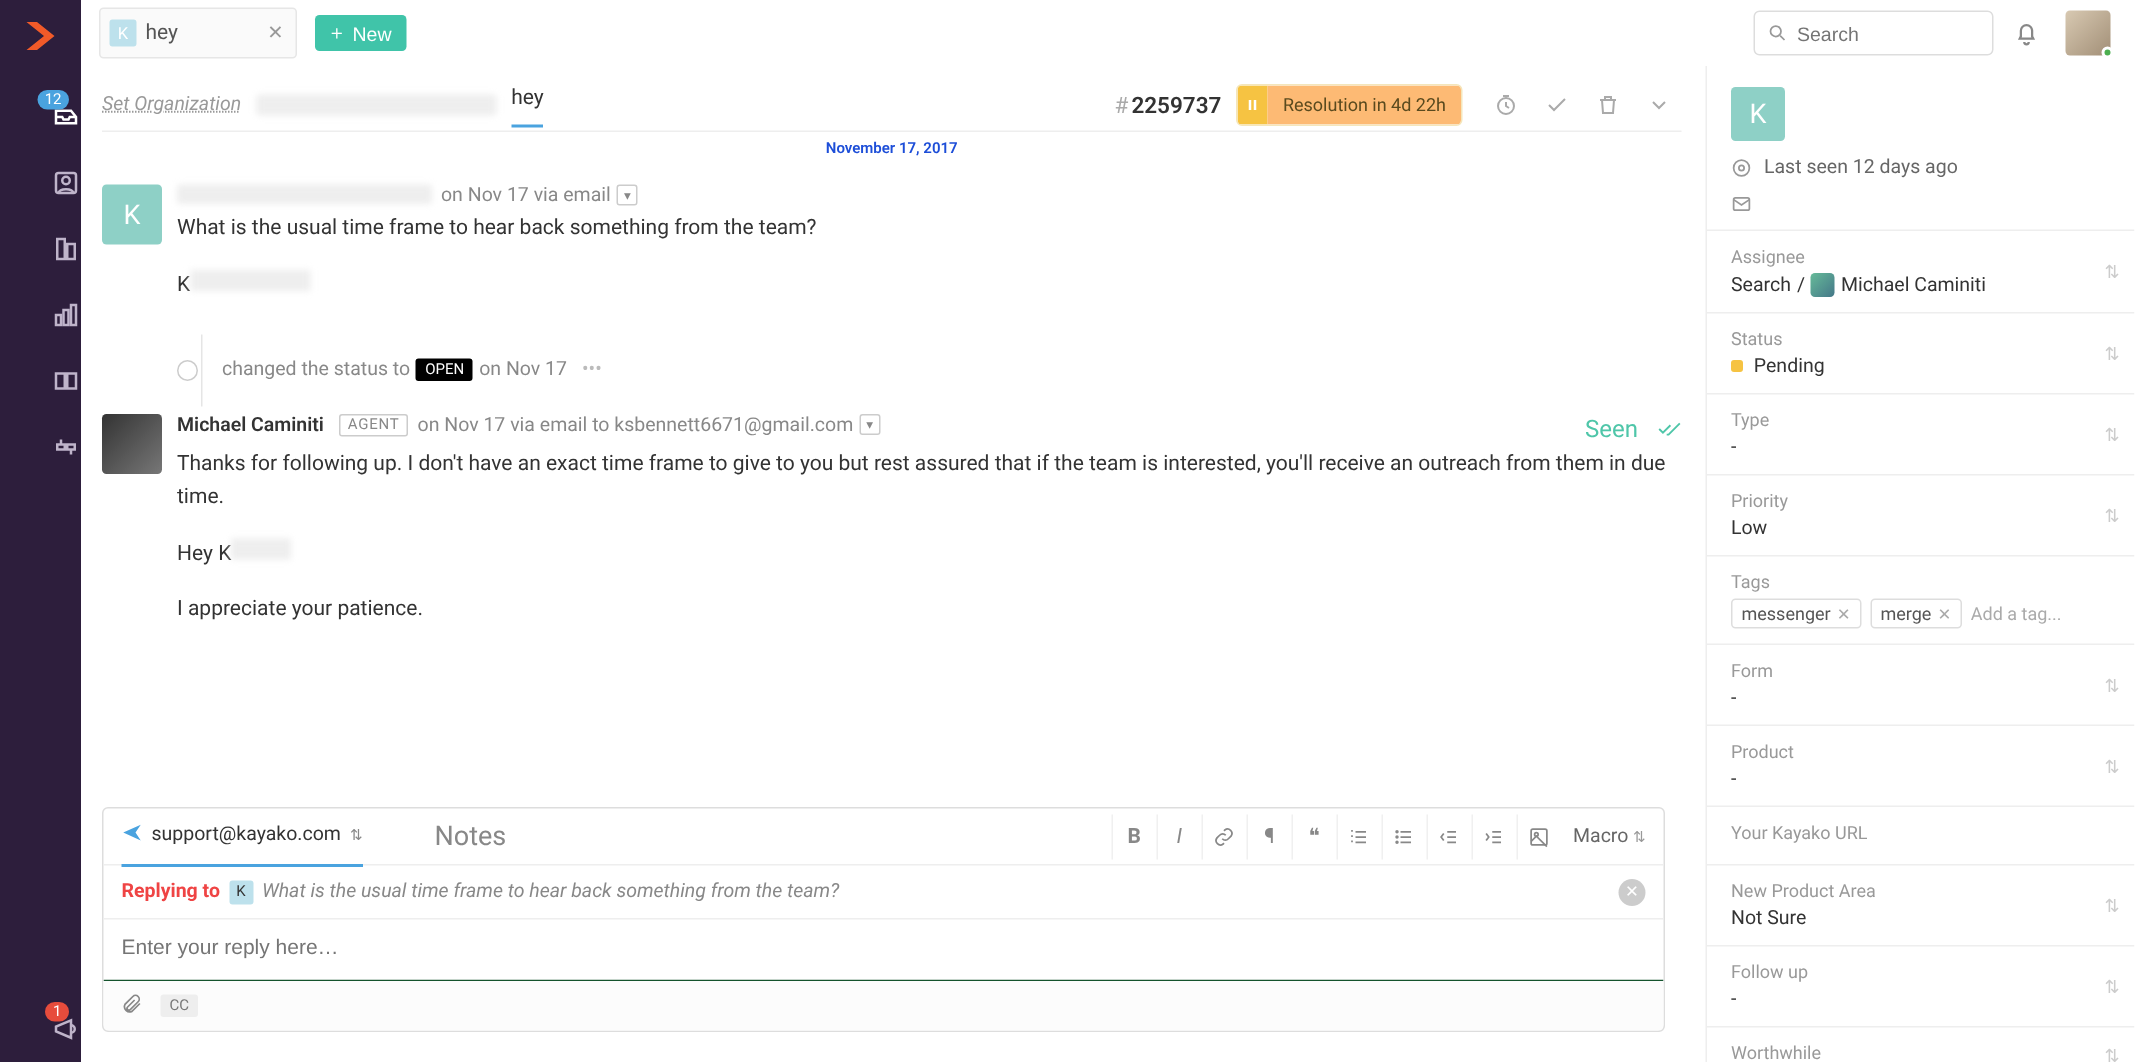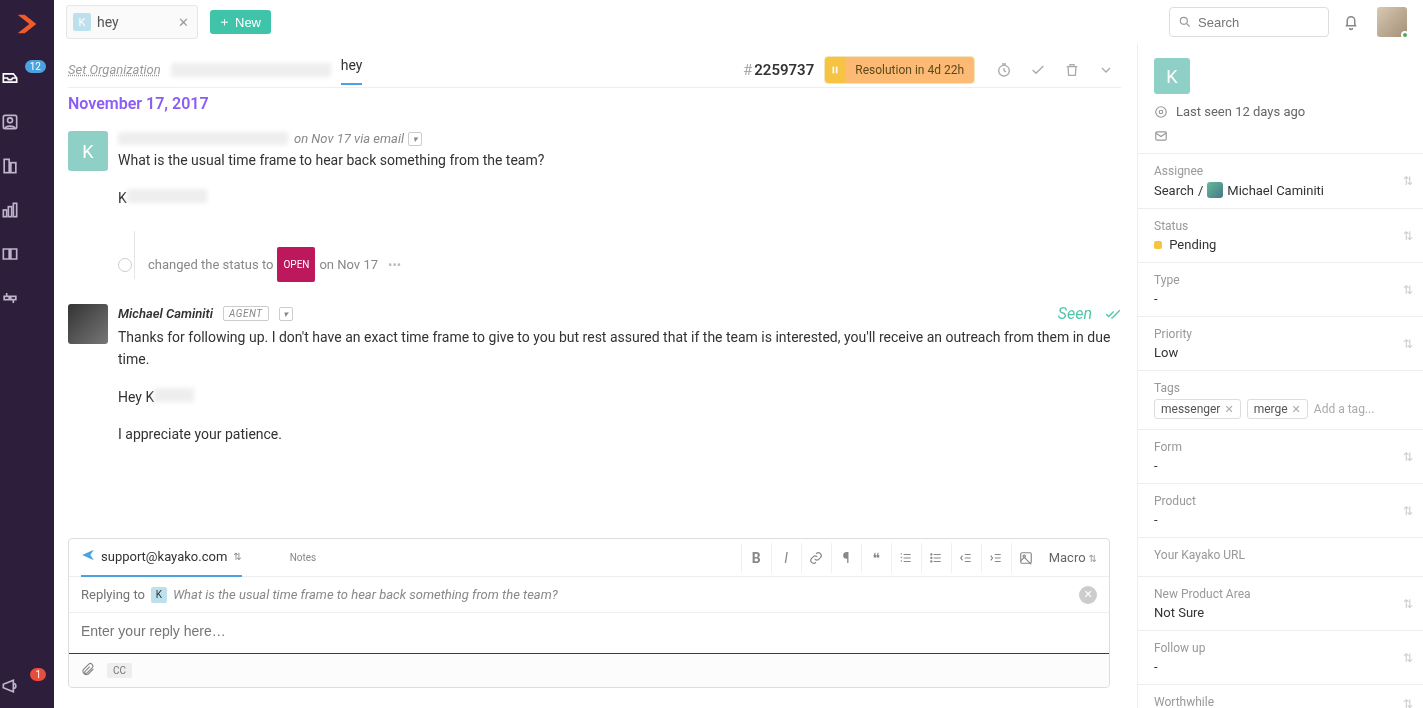--- a/index.html
+++ b/index.html
@@ -32,7 +32,7 @@
     width: 54px; height: 44px;
     display: flex;
     align-items: center;
-    justify-content: flex-start;
+    justify-content: flex-end;
     color: #bfb4ca;
     position: relative;
     cursor: pointer;

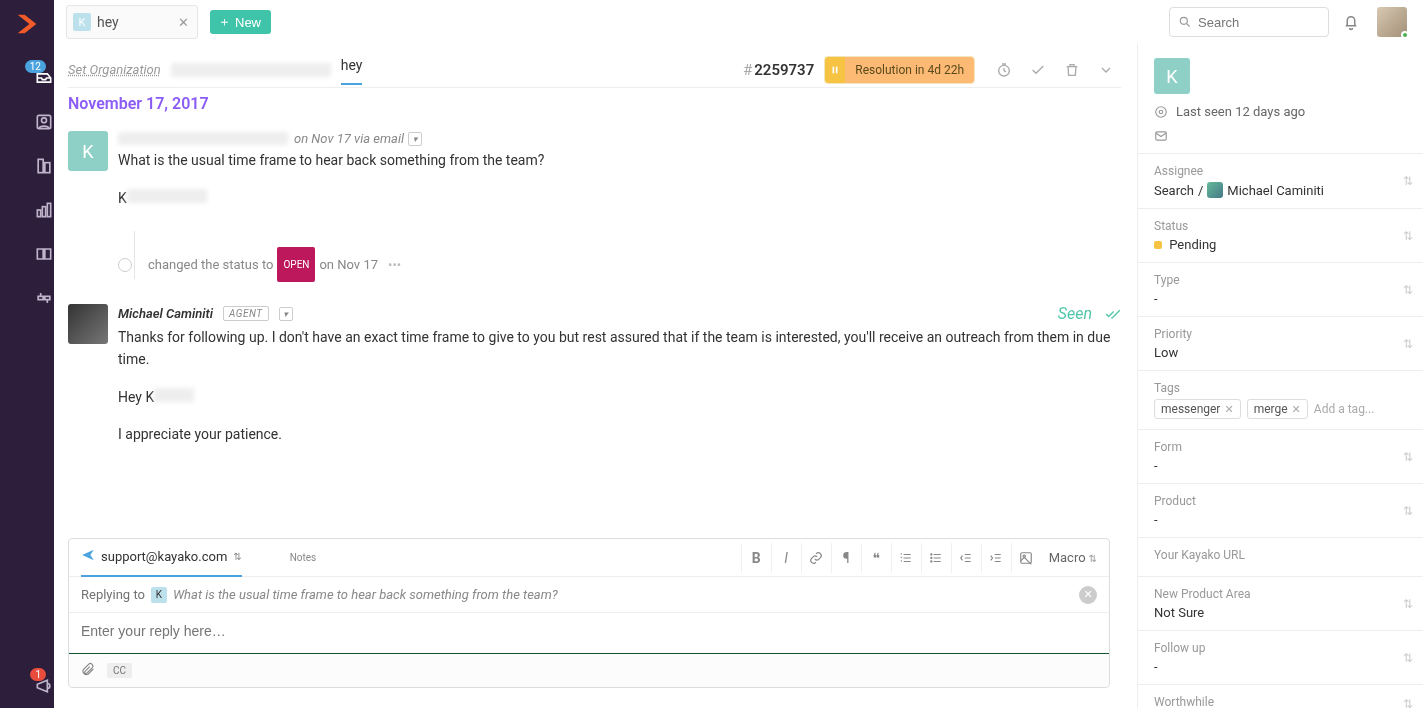--- a/index.html
+++ b/index.html
@@ -239,9 +239,10 @@
     bottom: 172px;
   }
   .date-divider {
-    color: #8b5cf6;
+    text-align: center;
+    color: #1d4ed8;
     font-weight: 600;
-    font-size: 16px;
+    font-size: 10px;
     margin-bottom: 18px;
   }
 

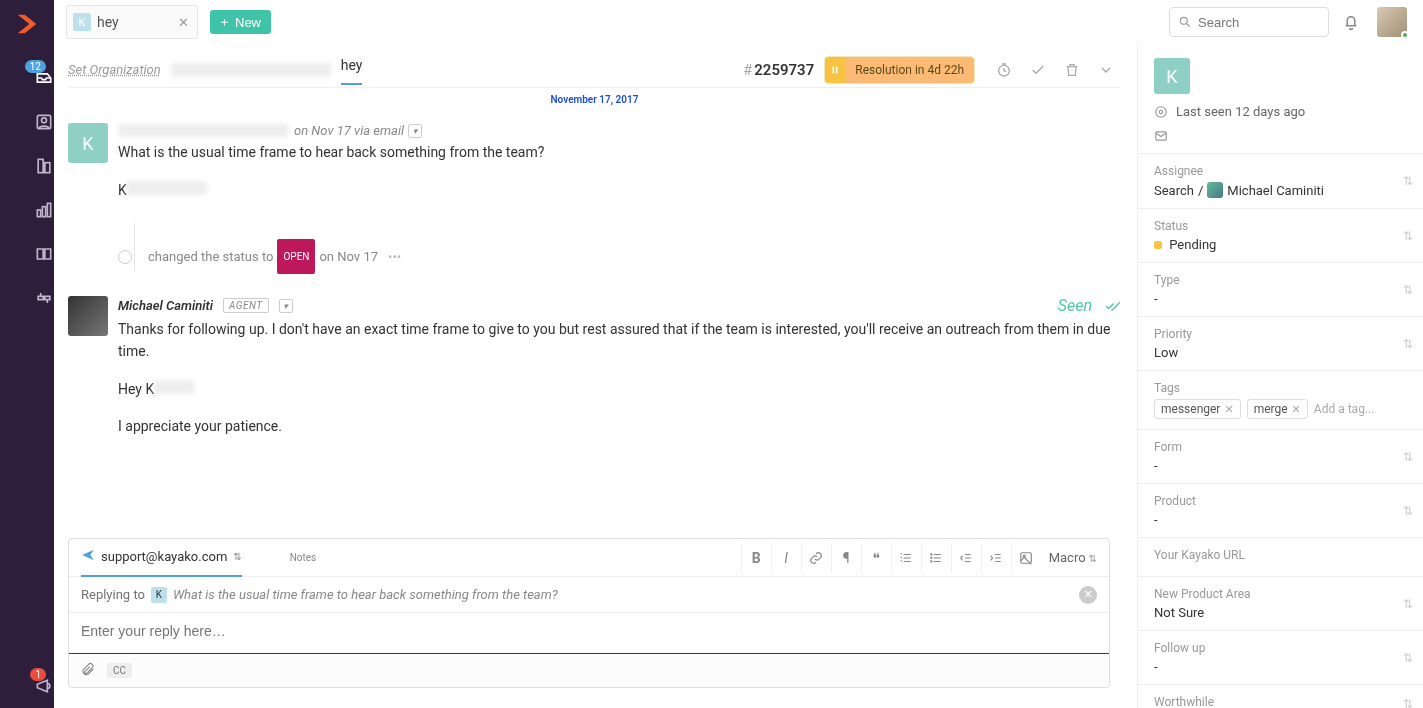--- a/index.html
+++ b/index.html
@@ -258,11 +258,10 @@
   .msg-content { flex: 1; }
   .msg-header {
     display: flex;
-    align-items: center;
+    align-items: flex-start;
     font-size: 13px;
     color: #888;
     margin-bottom: 4px;
-    font-style: italic;
   }
   .msg-header .author { font-weight: 600; color: #333; margin-right: 6px; }
   .msg-header .blur-auth {

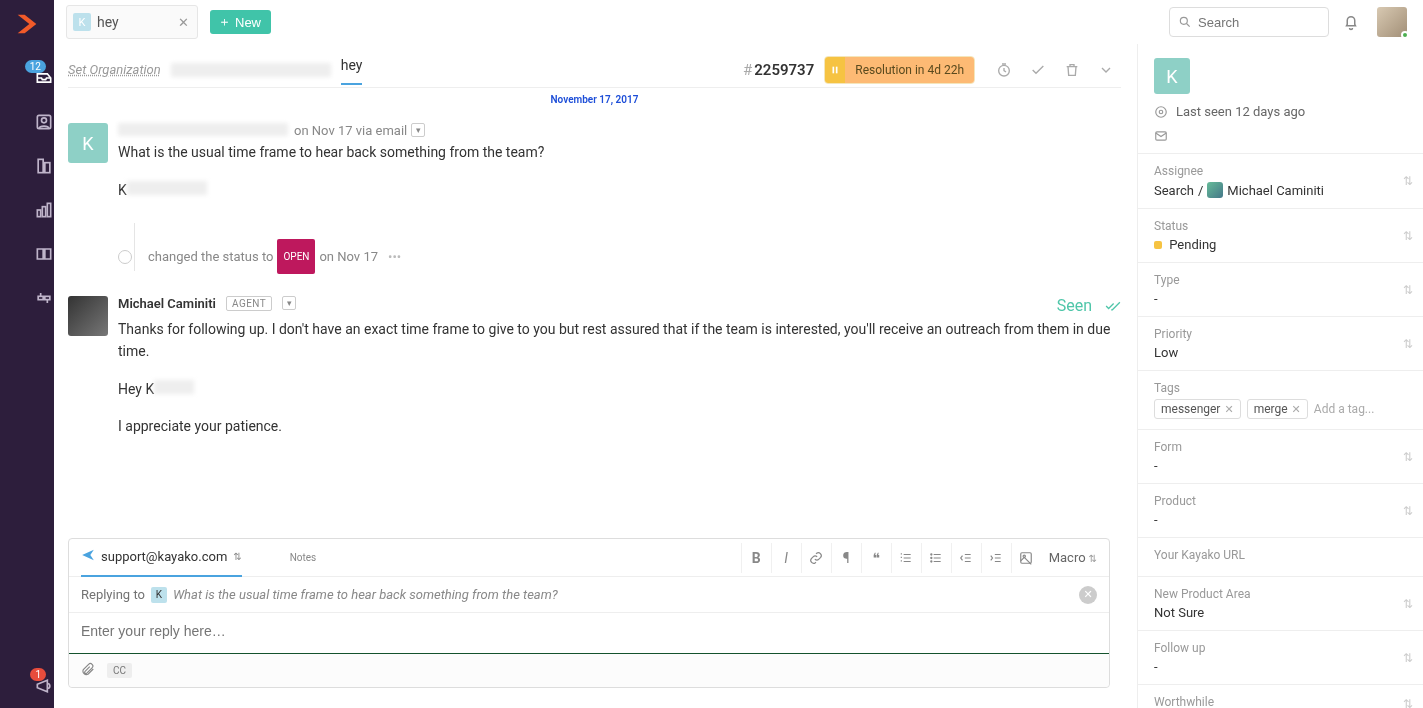--- a/index.html
+++ b/index.html
@@ -327,10 +327,10 @@
     z-index:1;
   }
   .status-event .open-badge {
-    background: #be185d;
+    background: #000000;
     color: #fff;
     font-size: 10px;
-    padding: 12px 6px;
+    padding: 2px 6px;
     border-radius: 2px;
     margin: 0 4px;
   }

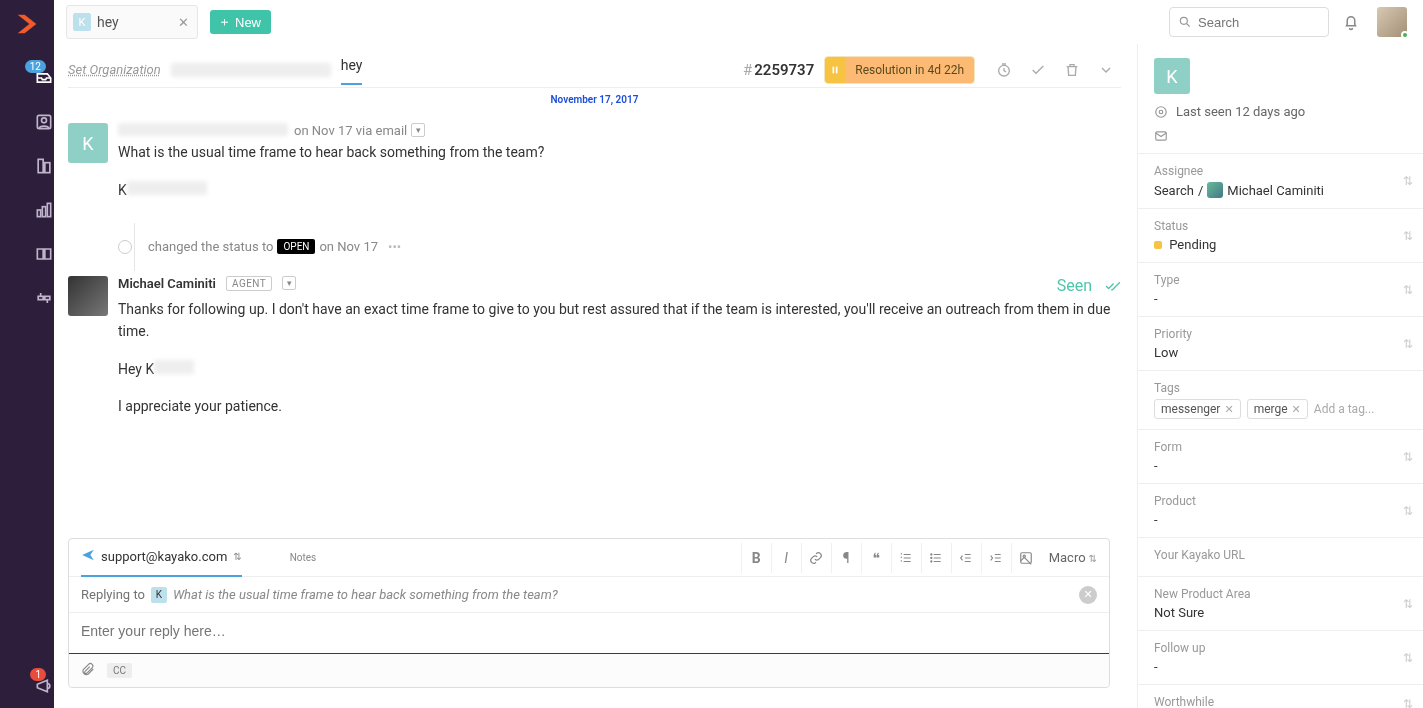--- a/index.html
+++ b/index.html
@@ -648,6 +648,7 @@
       <div class="msg-header">
         <span class="author">Michael Caminiti</span>
         <span class="agent-badge">AGENT</span>
+        <span class="meta">on Nov 17 via email to ksbennett6671@gmail.com</span>
         <span class="drop">▾</span>
         <span class="seen-indicator">
           <span>Seen</span>

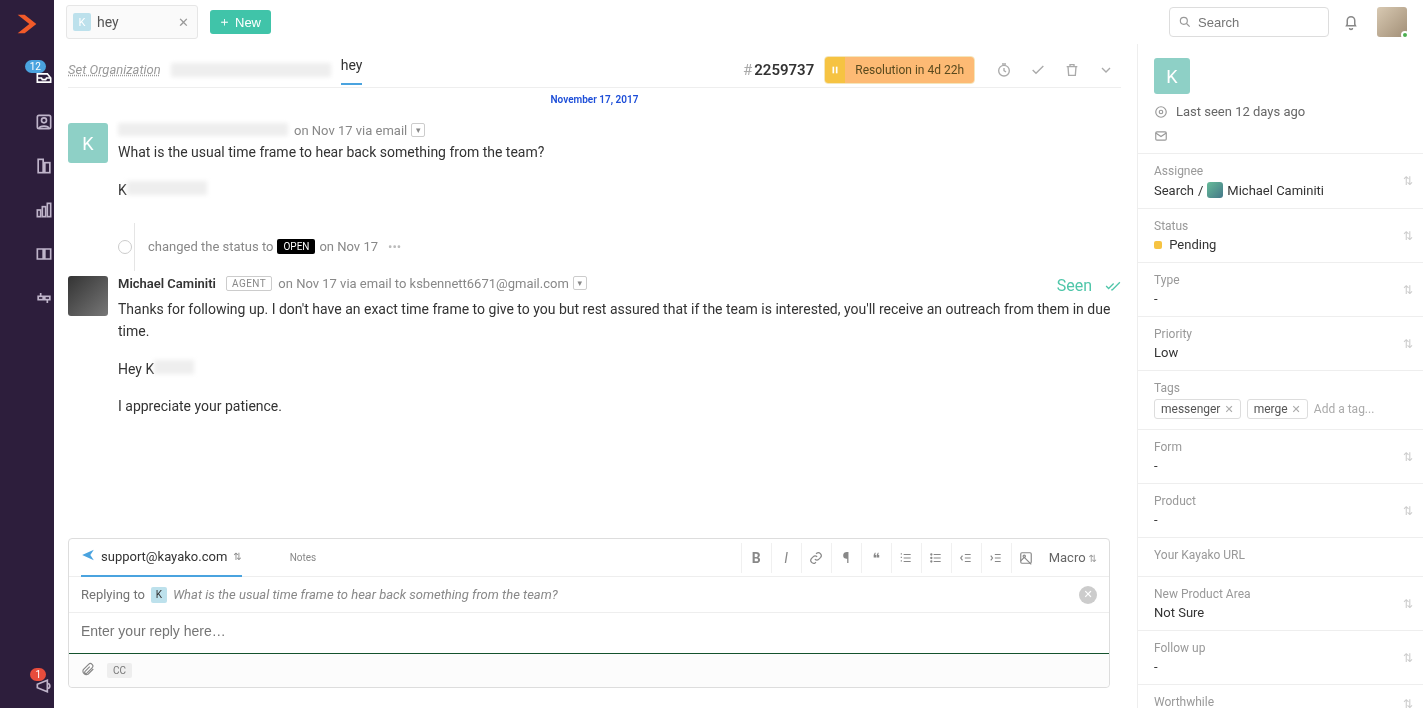--- a/index.html
+++ b/index.html
@@ -361,7 +361,7 @@
   }
   .reply-toolbar .send-chan .send-icon { color:#4aa3df; }
   .reply-toolbar .send-chan .updown { color:#888; font-size:10px; }
-  .reply-toolbar .notes-tab { margin-left:16px; color:#888; font-size:10px; cursor:pointer;padding-left:32px; }
+  .reply-toolbar .notes-tab { margin-left:16px; color:#888; font-size:18px; cursor:pointer;padding-left:32px; }
   .reply-toolbar .gap { flex:1; }
   .rt-icon {
     width: 30px; height: 30px;

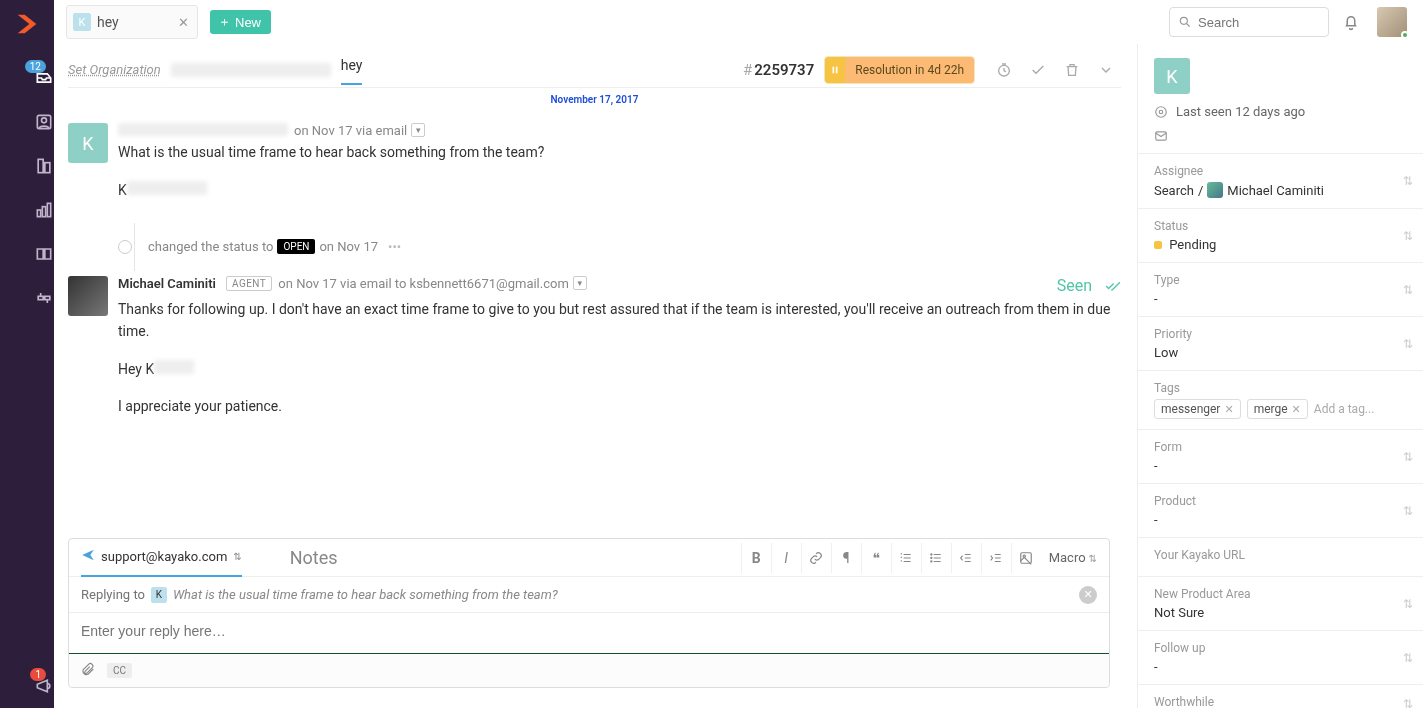--- a/index.html
+++ b/index.html
@@ -384,7 +384,7 @@
     padding: 0 12px;
     font-size: 13px;
   }
-  .replying-to .lbl { font-weight:400; color:#737373; margin-right:6px; }
+  .replying-to .lbl { font-weight:700; color:#ef4444; margin-right:6px; }
   .replying-to .avatar-k.small {
     width: 16px; height:16px; font-size:10px;
     background:#bde1ec; border-radius:2px;

